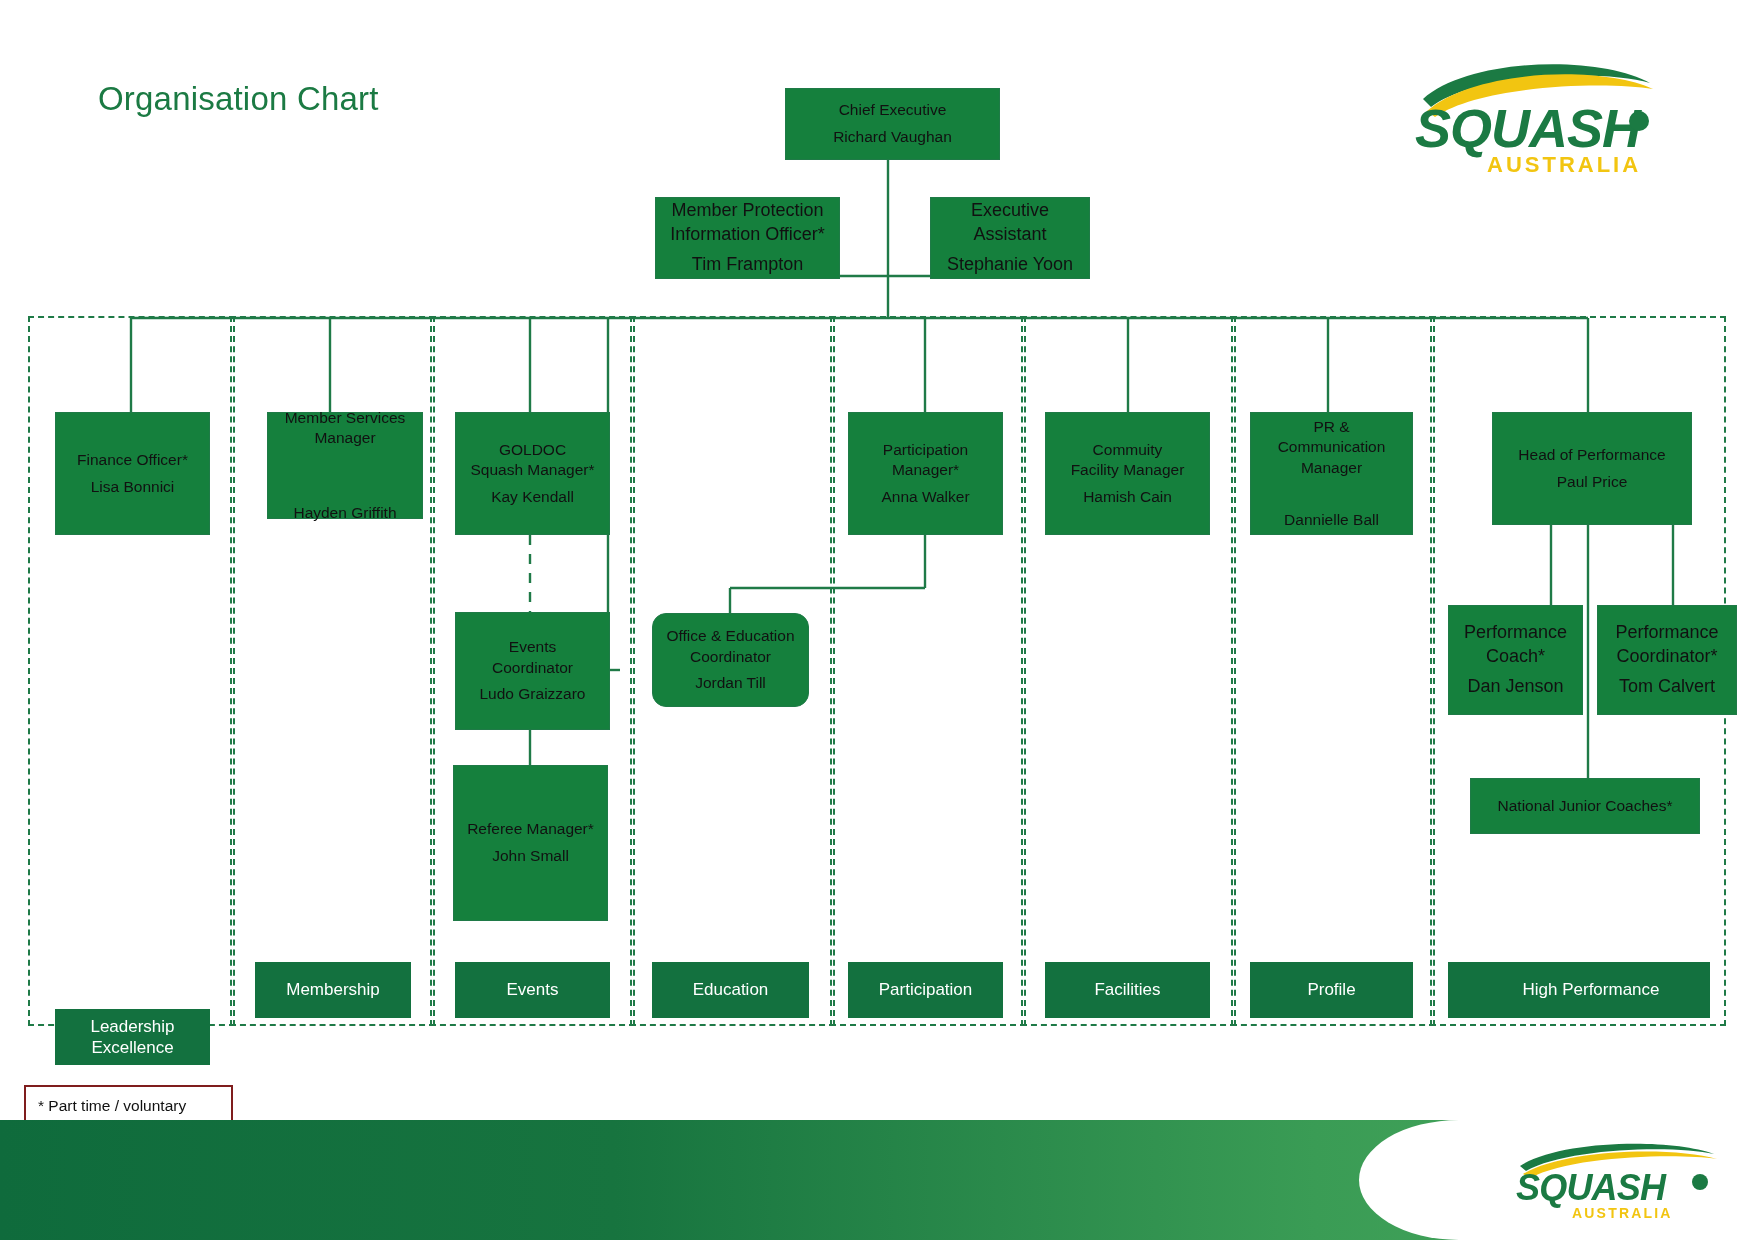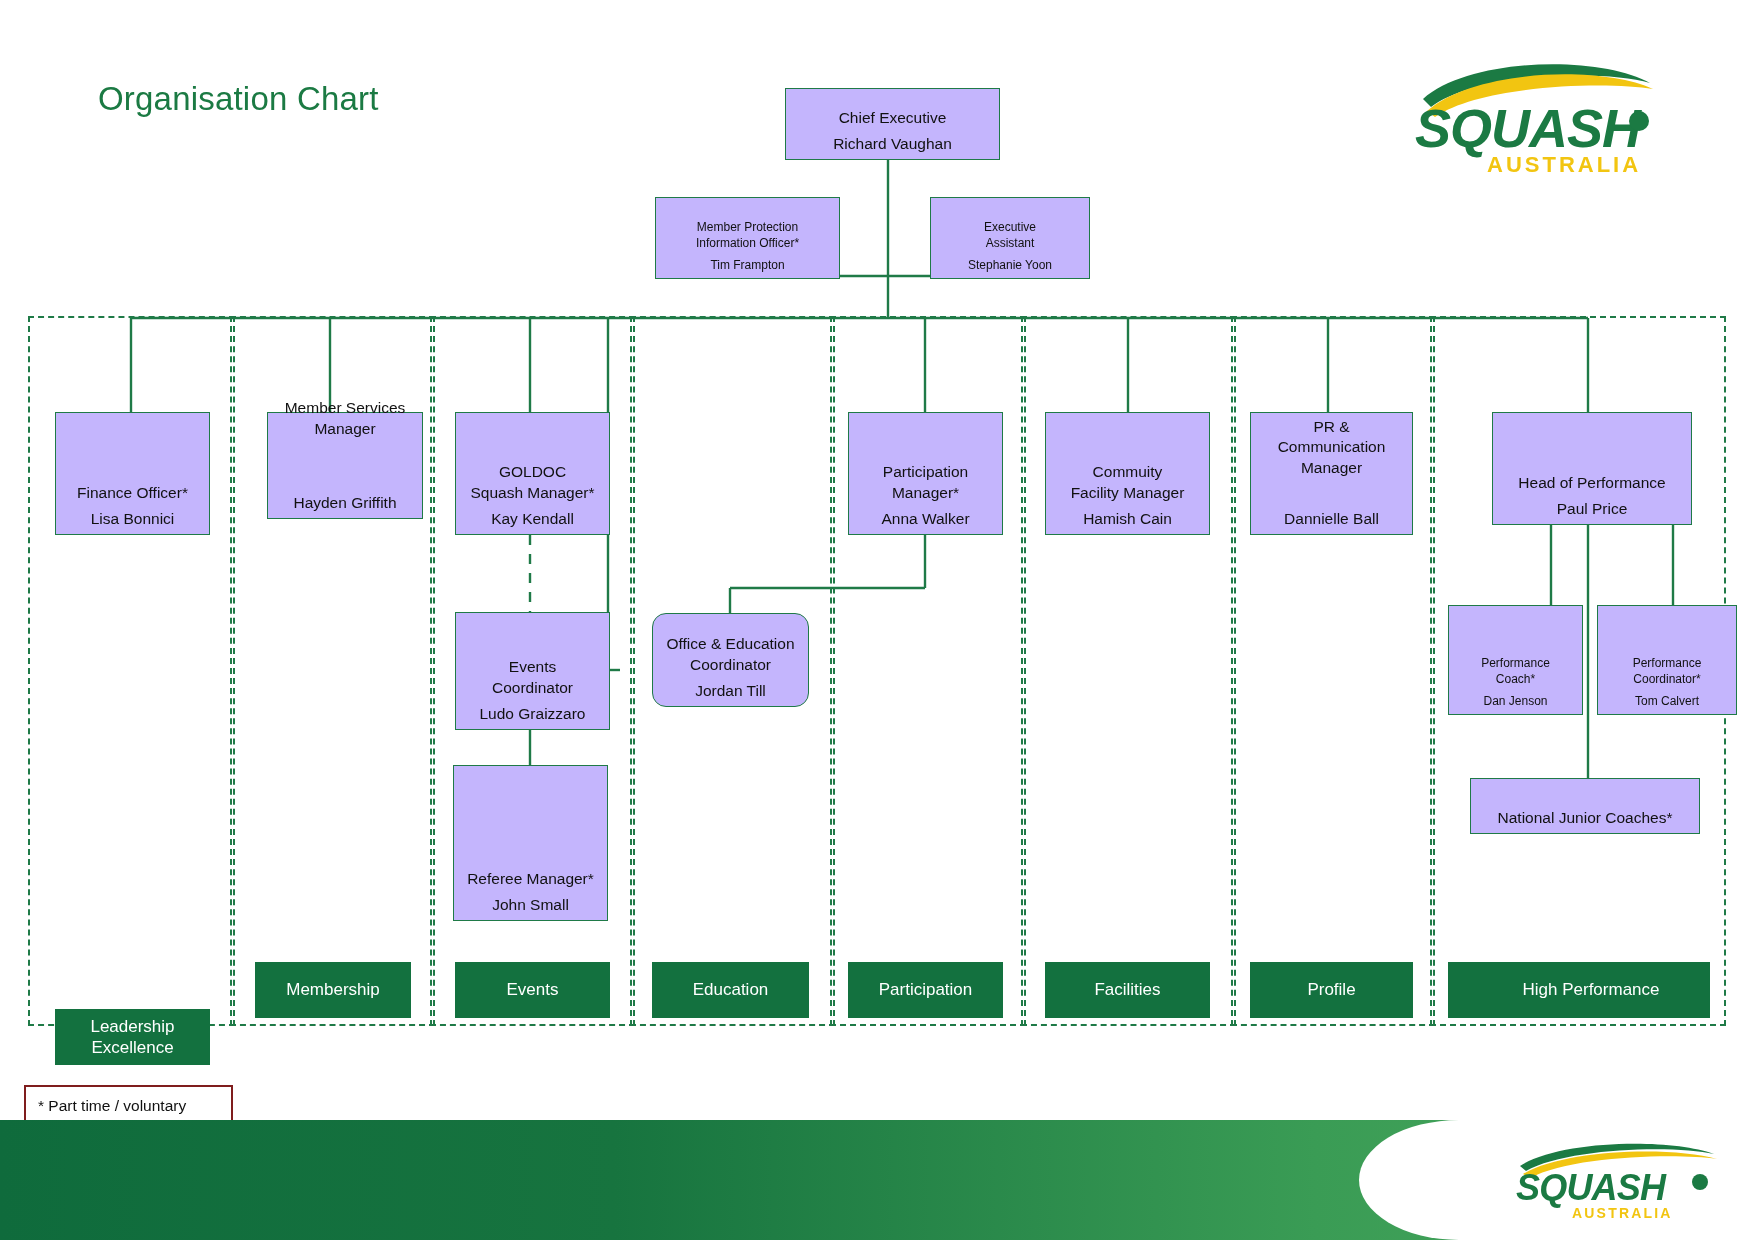--- a/index.html
+++ b/index.html
@@ -29,9 +29,9 @@
   .node {
     position: absolute;
     border: 1.6px solid #1f7a47;
-    background: #c4b5fd;
+    background: #15803d;
     display: flex; flex-direction: column;
-    align-items: center; justify-content: flex-end;
+    align-items: center; justify-content: center;
     text-align: center;
     color: #111111;
     font-size: 15.5px;

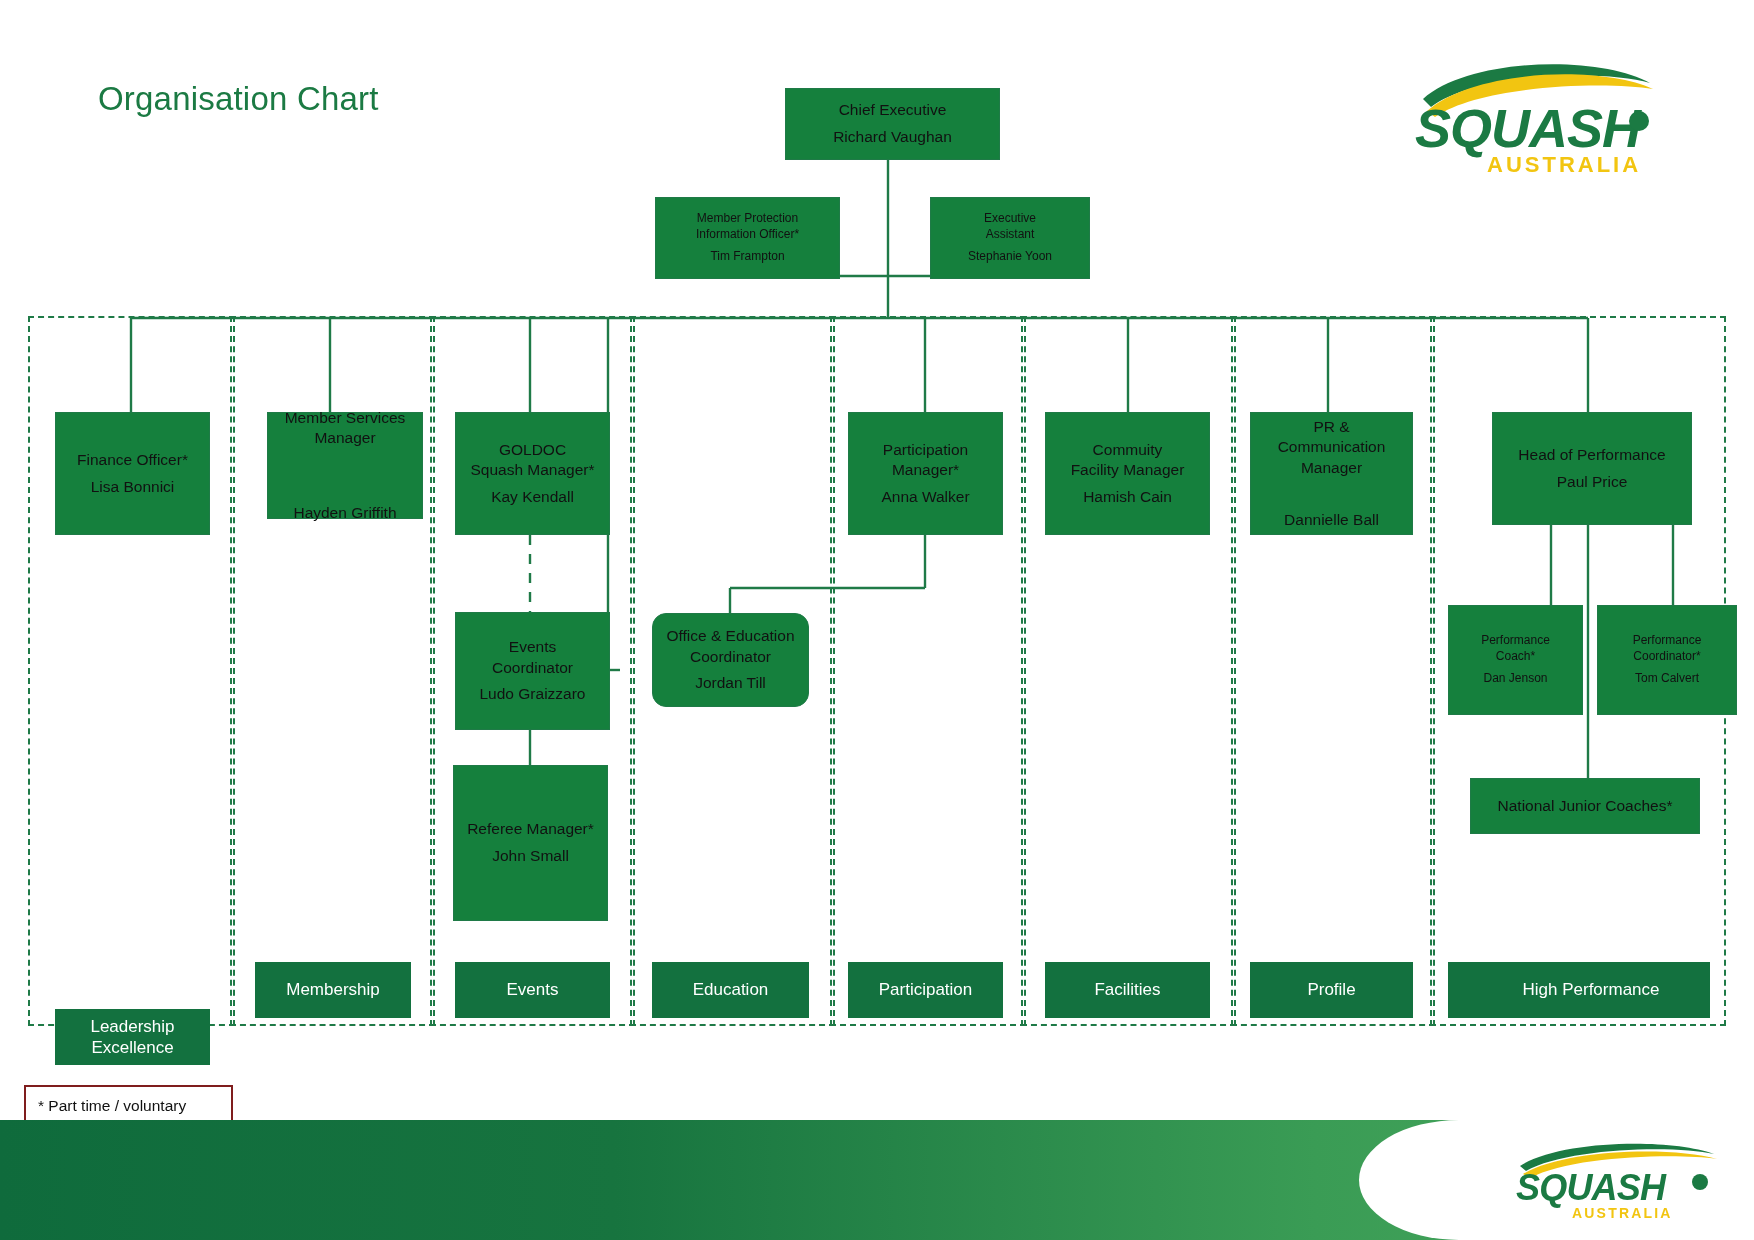--- a/index.html
+++ b/index.html
@@ -40,7 +40,7 @@
   }
   .node .title { white-space: pre-line; }
   .node .person { margin-top: 6px; }
-  .node.small { font-size: 12px; }
+  .node.small { font-size: 18px; }
 
   
   .col-box {

